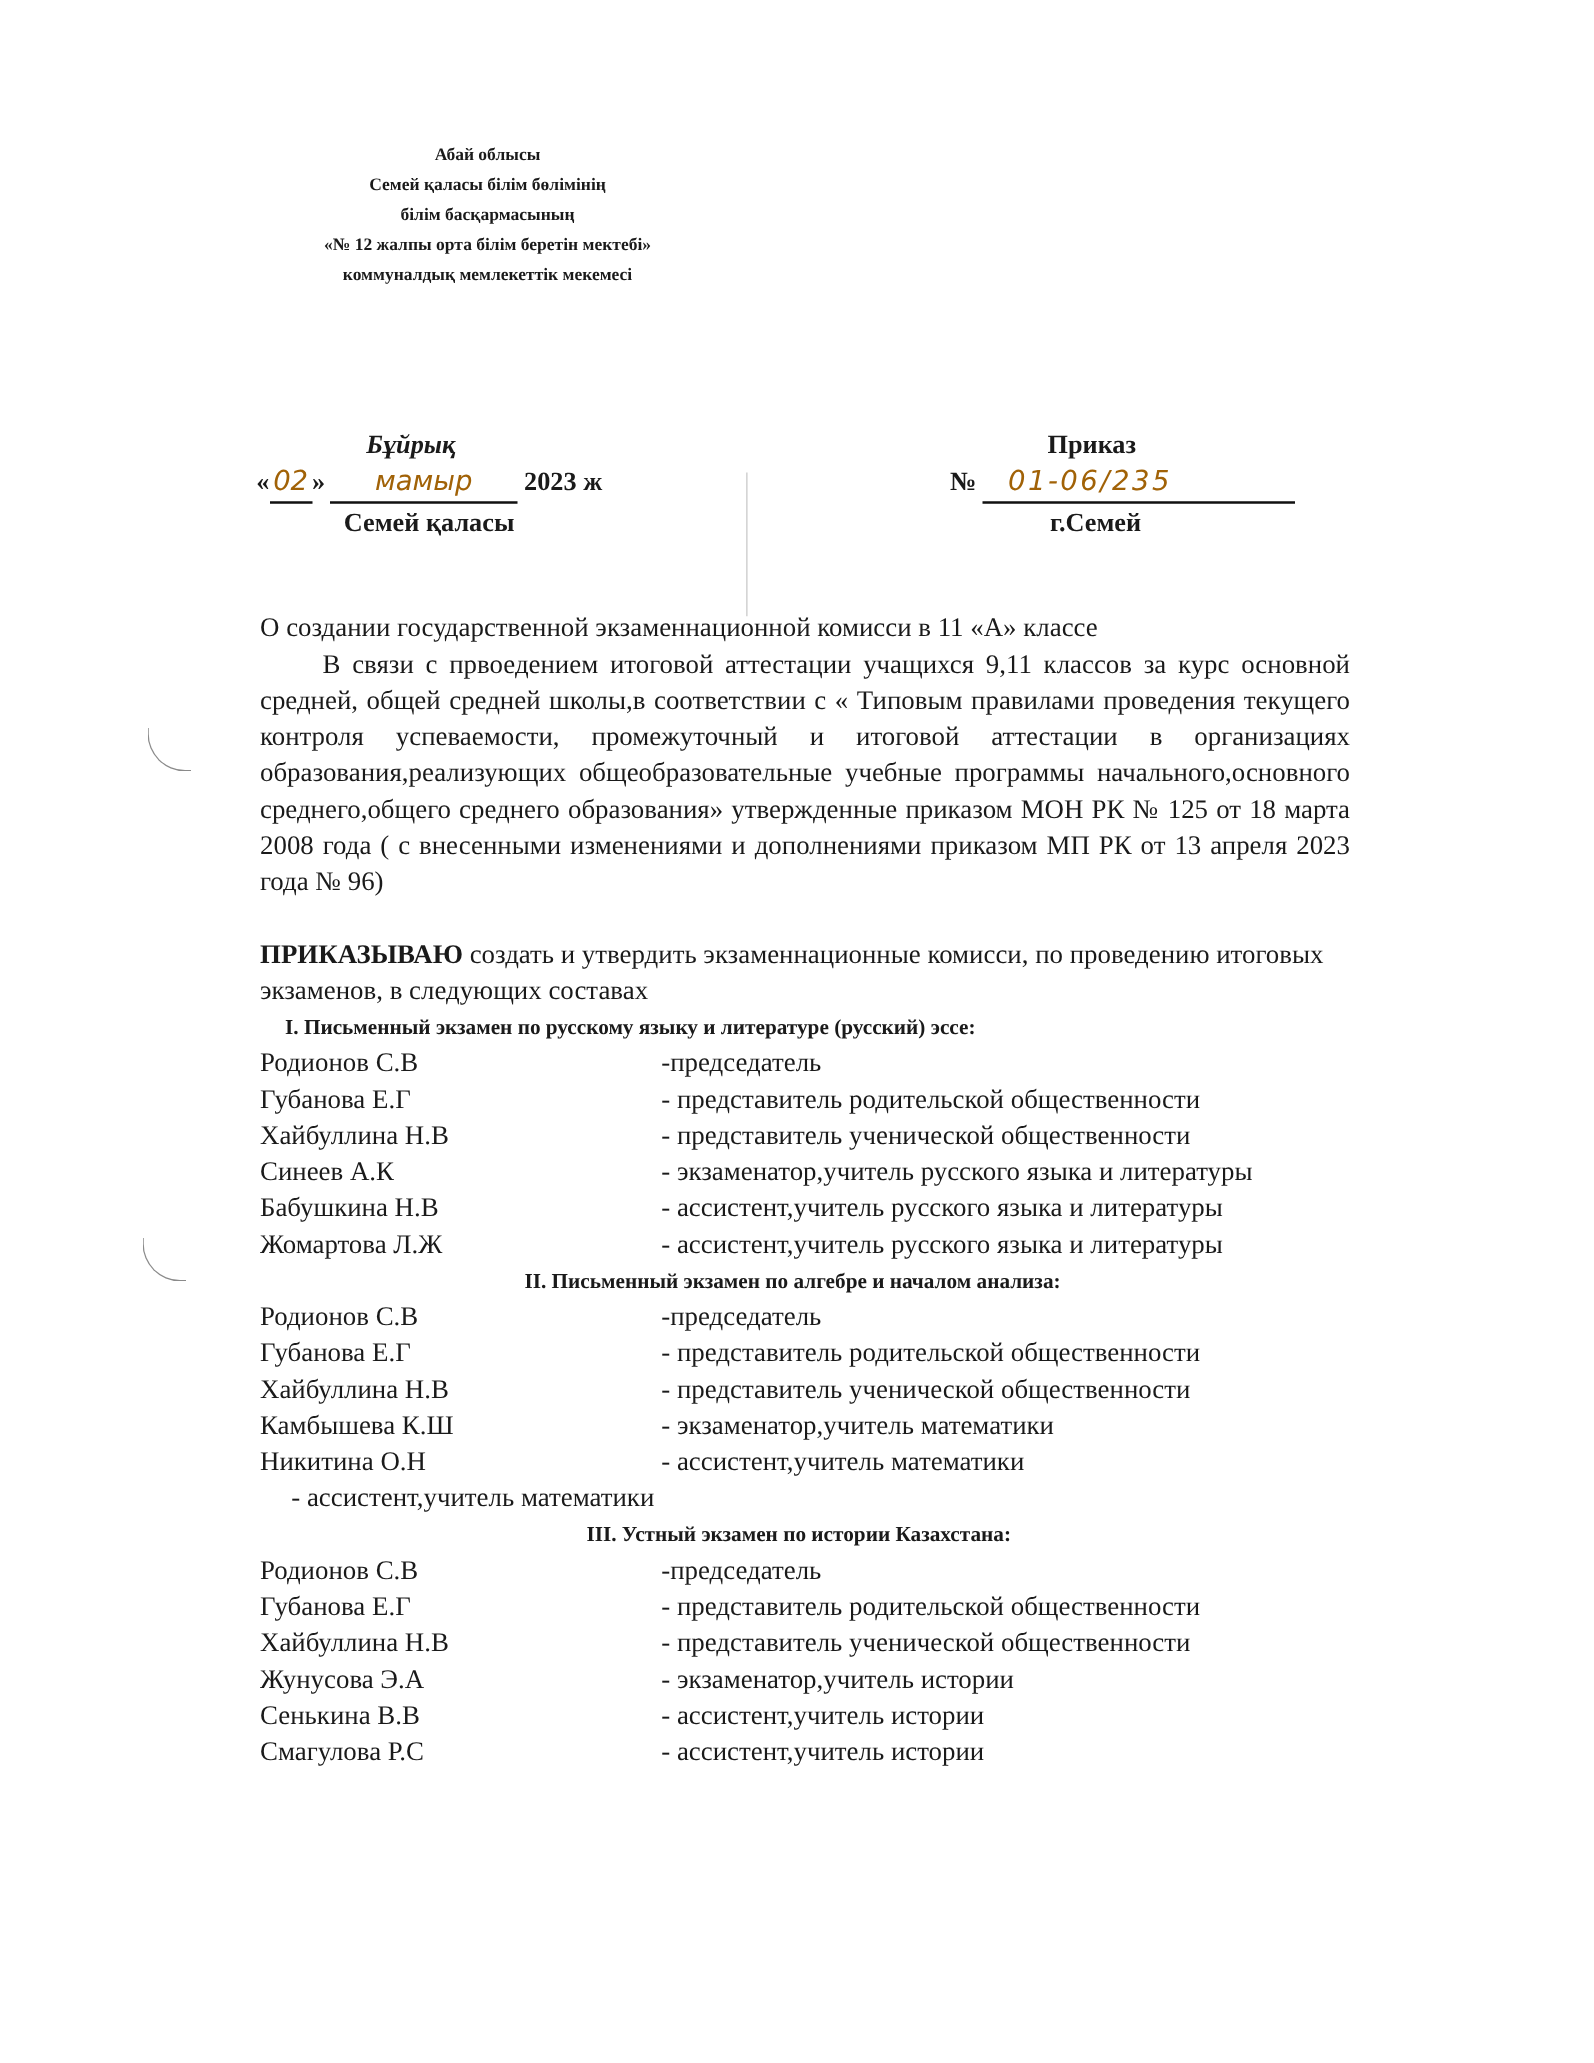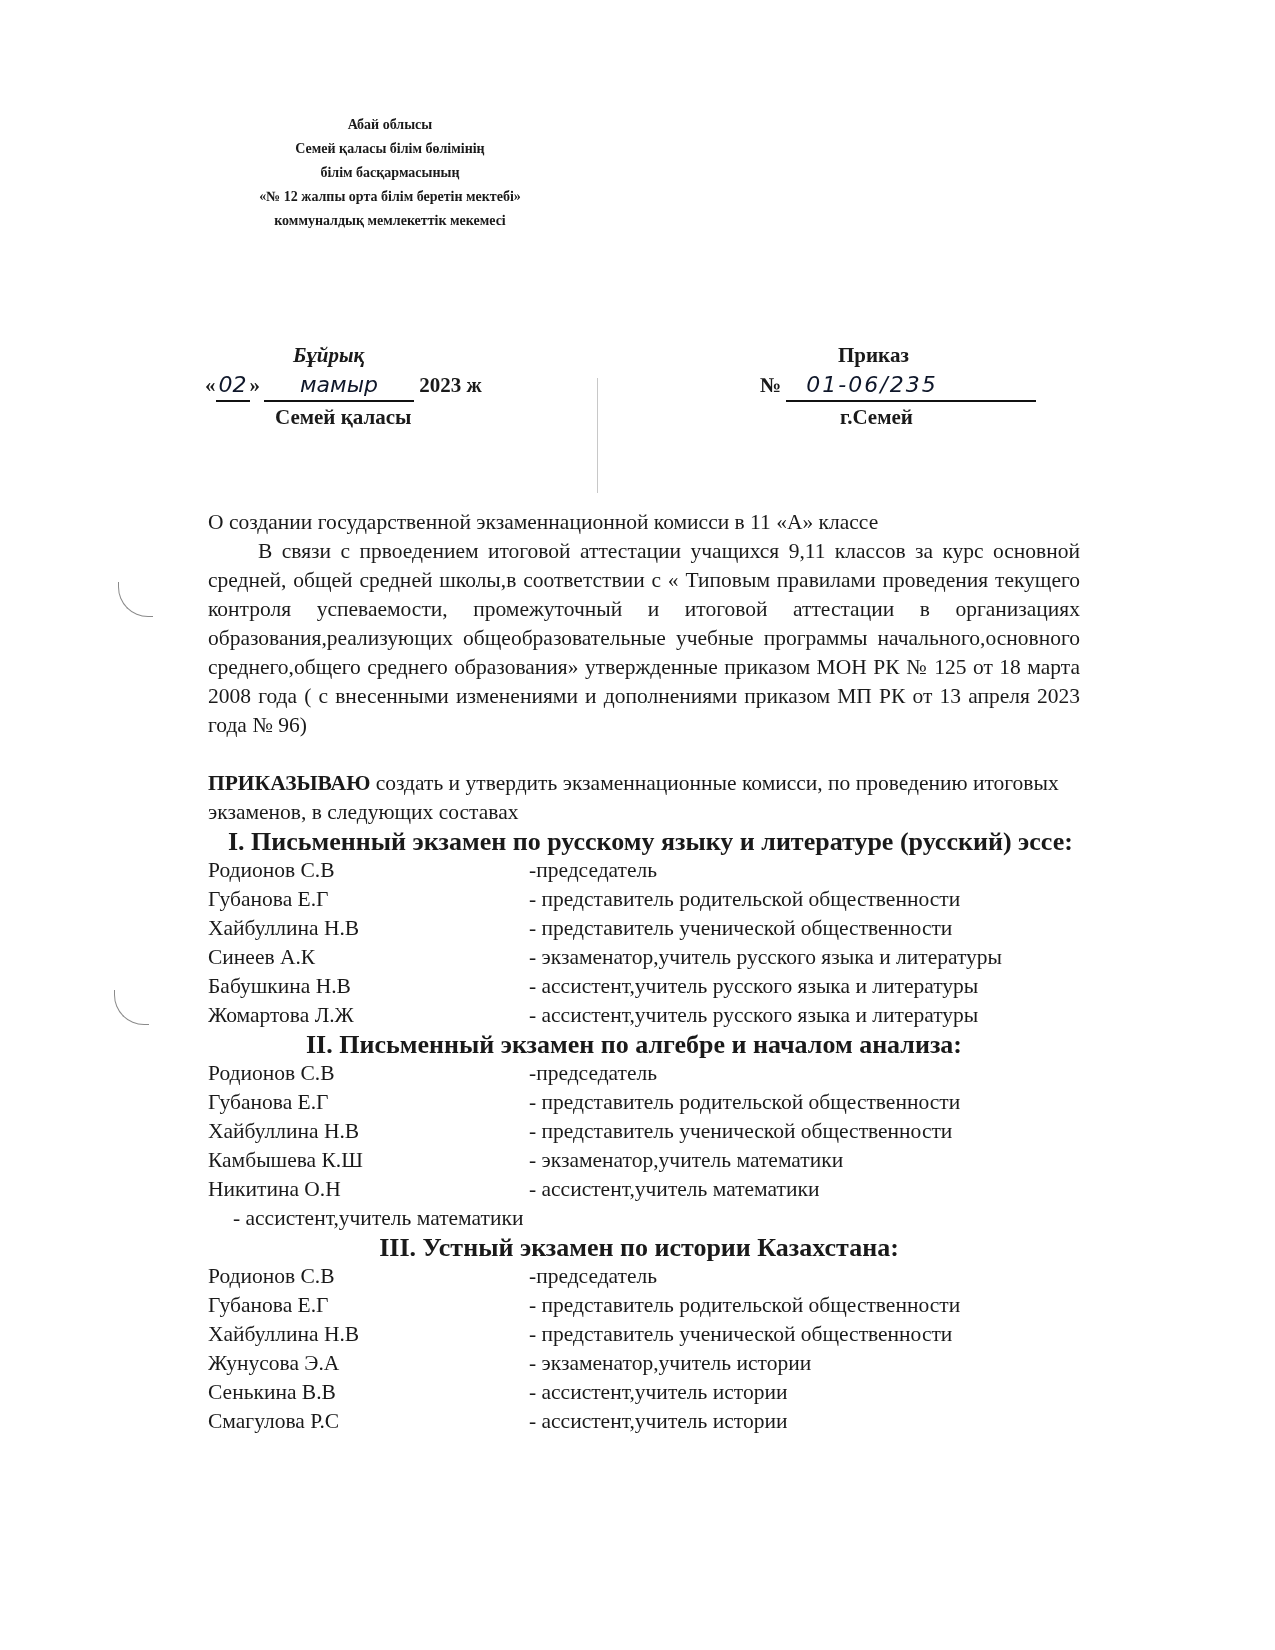--- a/index.html
+++ b/index.html
@@ -45,7 +45,7 @@
     font-family: "DejaVu Sans", sans-serif;
     font-style: italic;
     font-weight: normal;
-    color: #0f172a;
+    color: #a16207;
     font-size: 22px;
   }
   .hw-day { display: inline-block; border-bottom: 2px solid #111; min-width: 34px; text-align: center; }

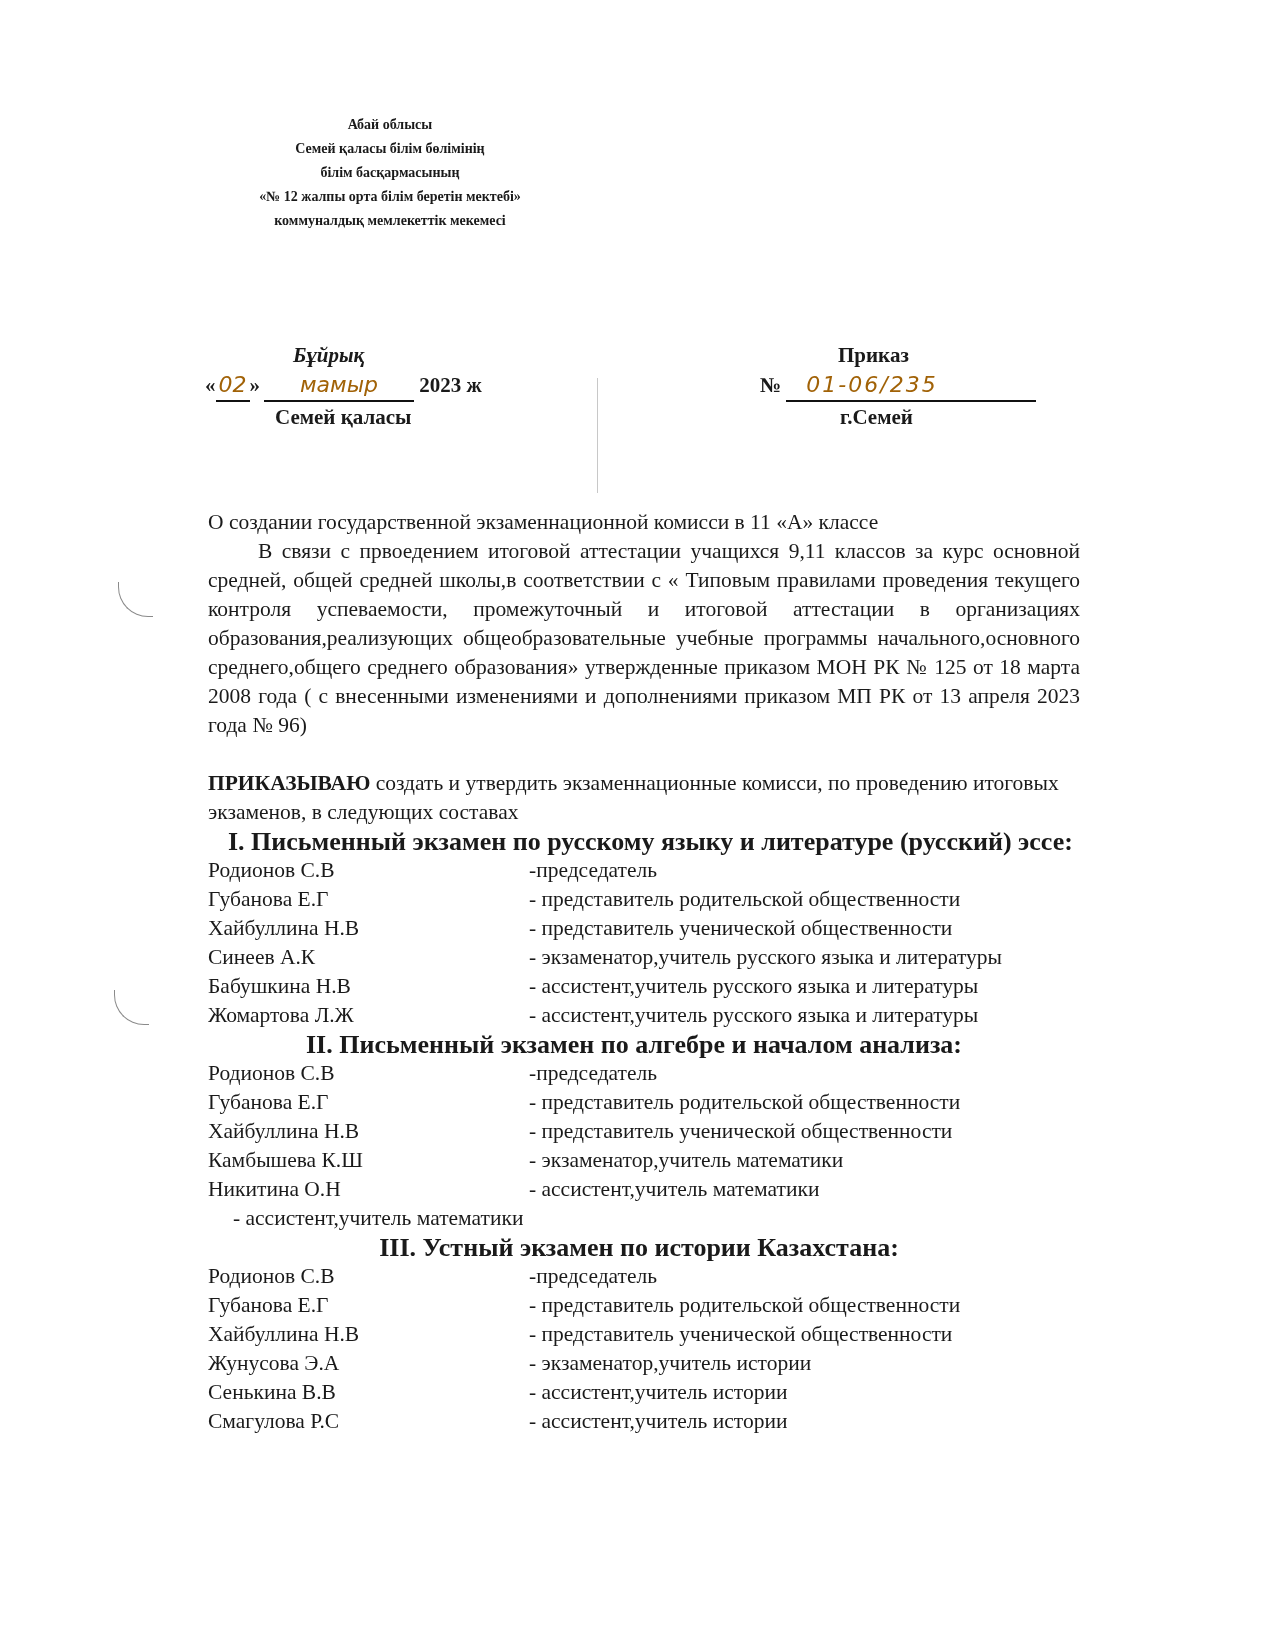--- a/index.html
+++ b/index.html
@@ -67,7 +67,7 @@
 
   
   .body {
-    position: absolute; left: 208px; top: 508px; width: 872px;
+    position: absolute; left: 208px; top: 488px; width: 872px;
     font-size: 21.5px; line-height: 29px;
     font-stretch: condensed;
   }

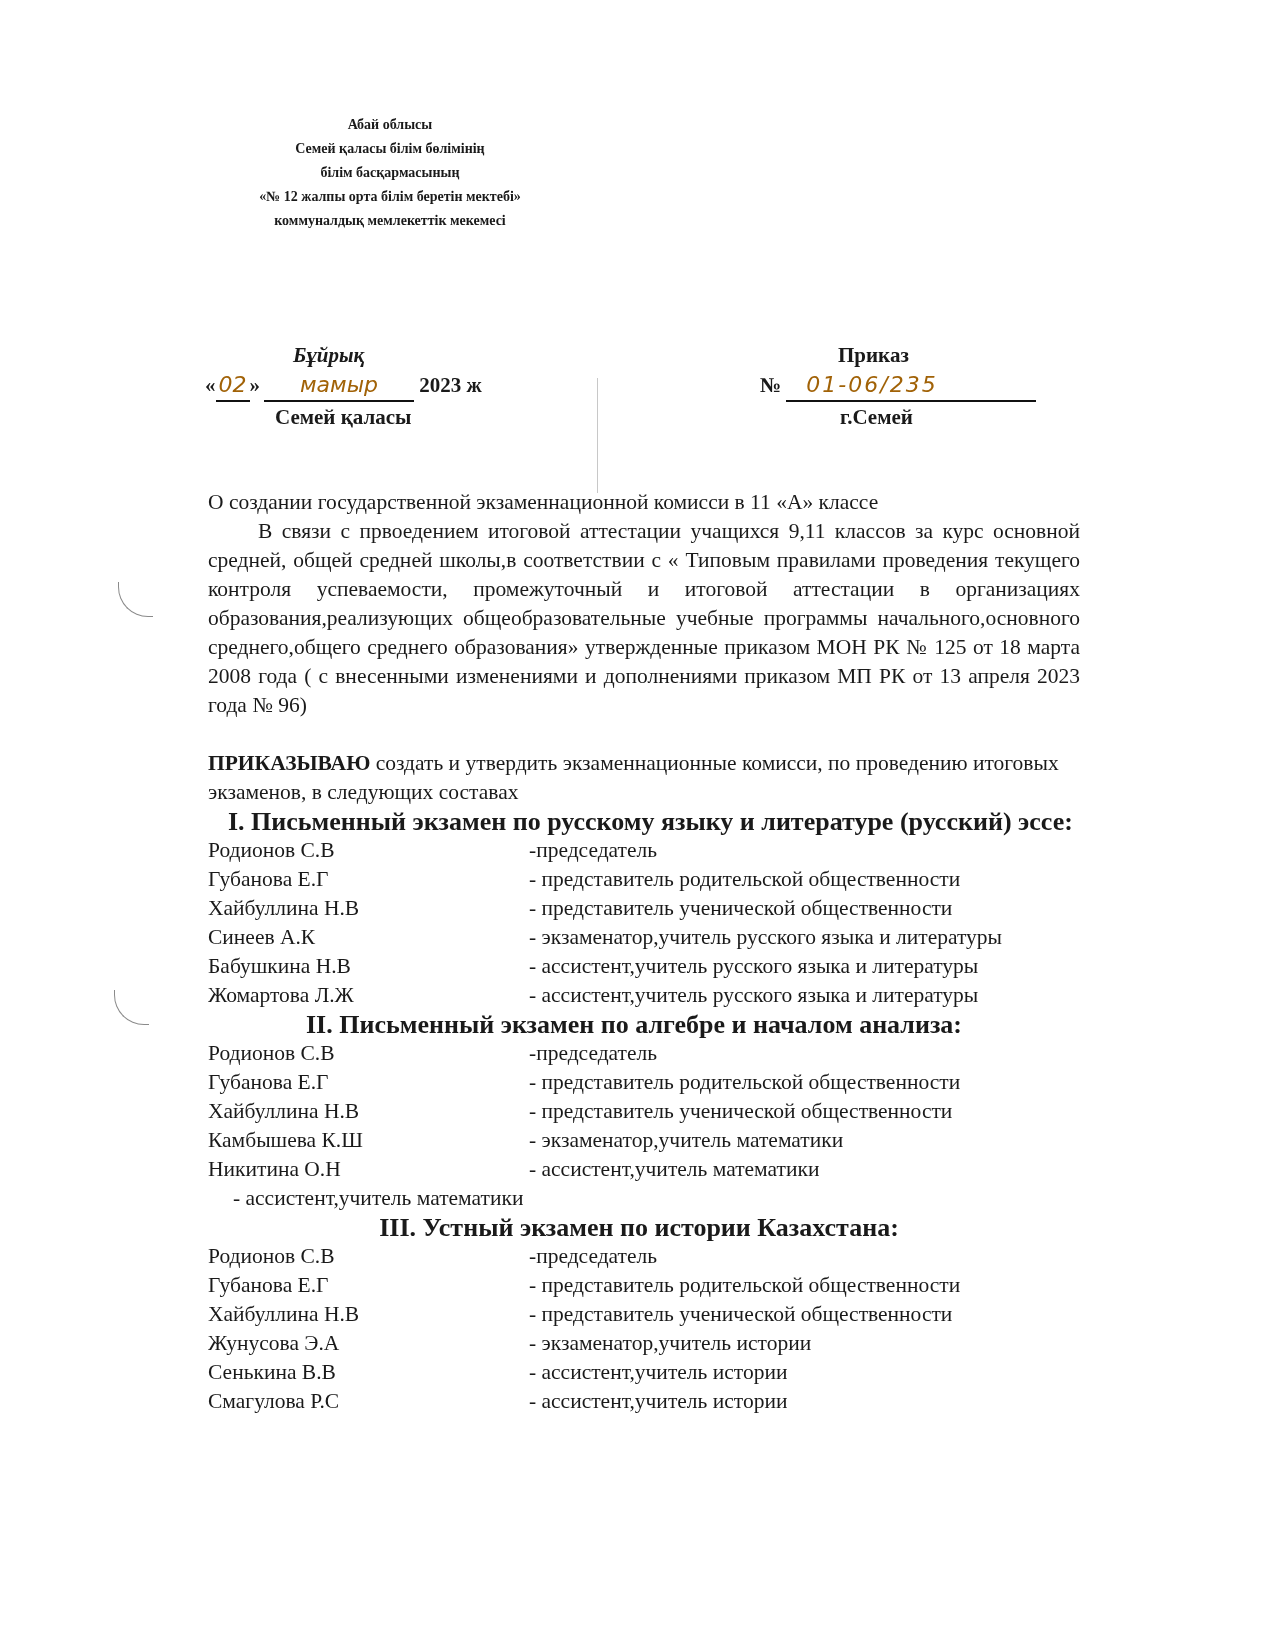--- a/index.html
+++ b/index.html
@@ -83,7 +83,7 @@
 
   .section-title {
     font-weight: bold;
-    font-size: 26px;
+    font-size: 17px;
     line-height: 29px;
     margin: 0;
     white-space: nowrap;

